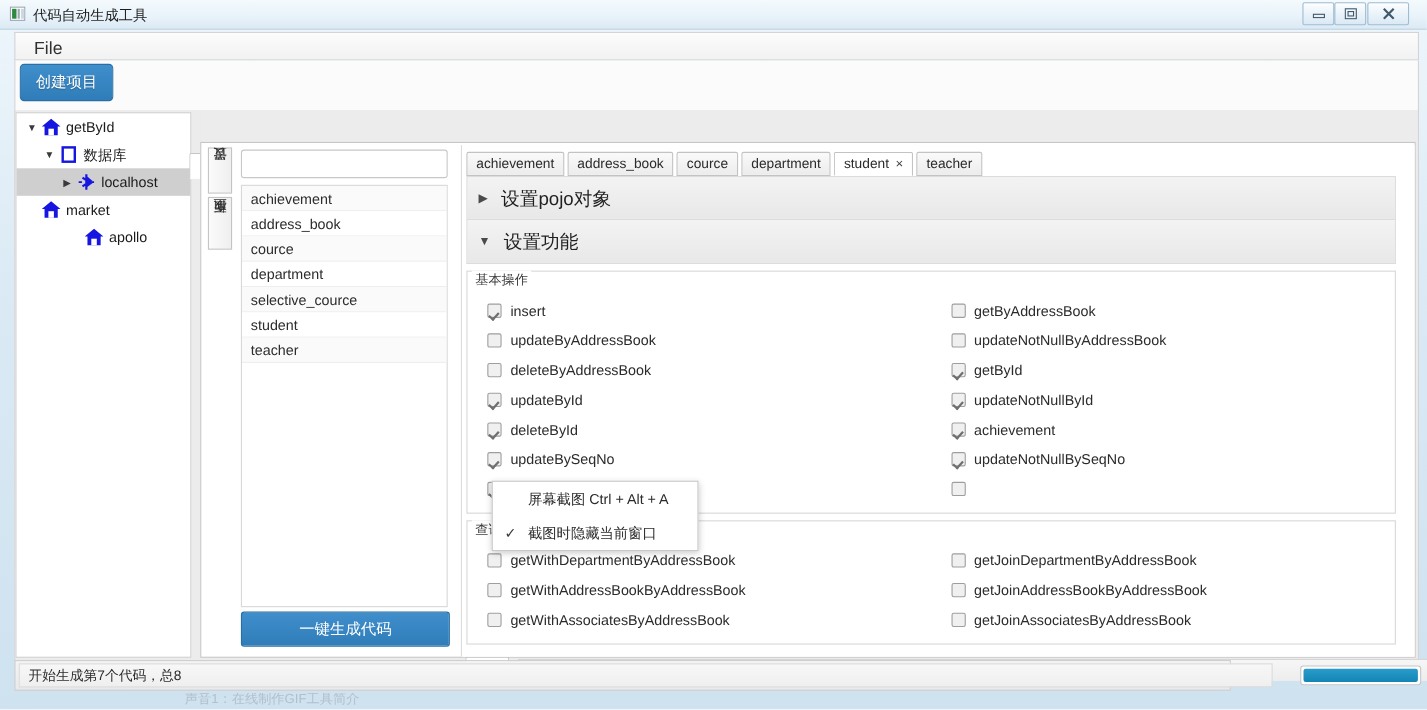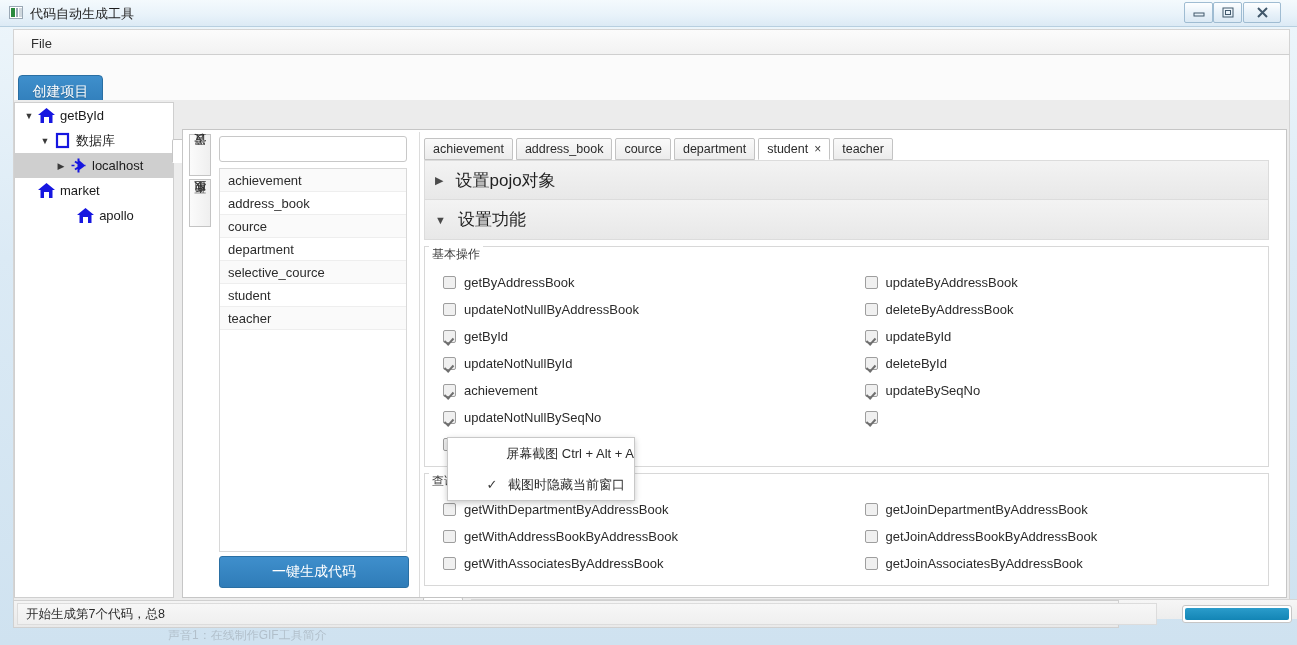--- a/index.html
+++ b/index.html
@@ -50,7 +50,7 @@
   }
   #menu-file {
     position:absolute; left:10px; top:4px; padding:2px 7px;
-    font-size:13px; color:#303030;
+    font-size:16px; color:#303030;
   }
   
   #toolbar {

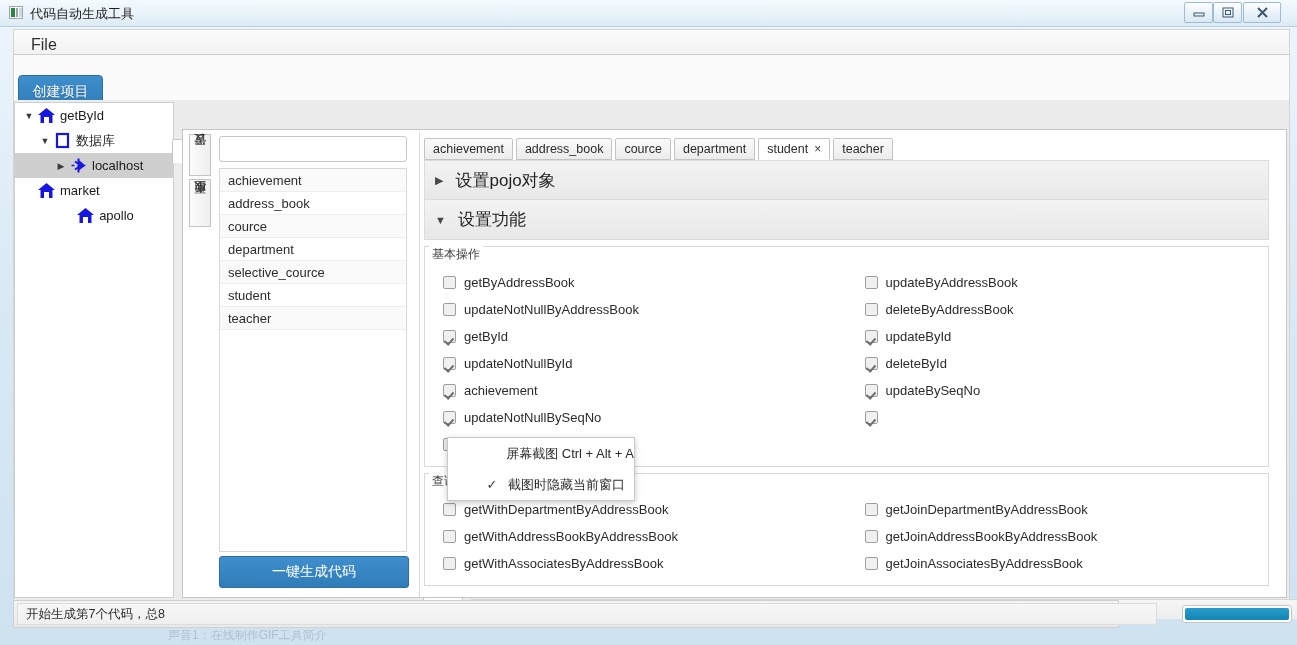--- a/index.html
+++ b/index.html
@@ -58,7 +58,7 @@
     background:#fbfbfb; border-left:1px solid #d4d4d4; border-right:1px solid #d4d4d4;
   }
   #create-project {
-    position:absolute; left:4px; top:20px; width:85px; height:34px;
+    position:absolute; left:4px; top:3px; width:85px; height:34px;
     background: linear-gradient(180deg,#3f8fcc 0%, #2f7cb8 100%);
     border:1px solid #2a6fa3; border-radius:4px;
     color:#fff; font-size:14px;

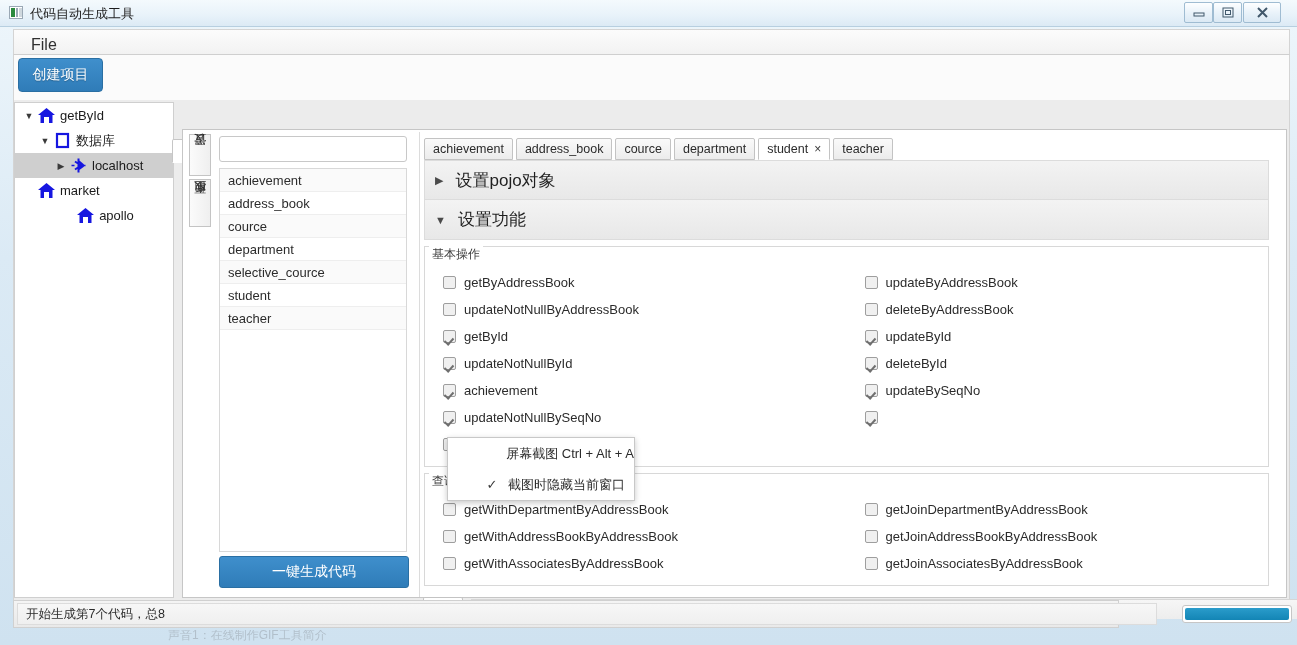--- a/index.html
+++ b/index.html
@@ -459,6 +459,10 @@
             <div class="group-body">
               <div class="cb-grid">
                 <div class="cb">
+                    <span class="box on"></span>
+                    <span>insert</span>
+                  </div>
+                <div class="cb">
                     <span class="box"></span>
                     <span>getByAddressBook</span>
                   </div>

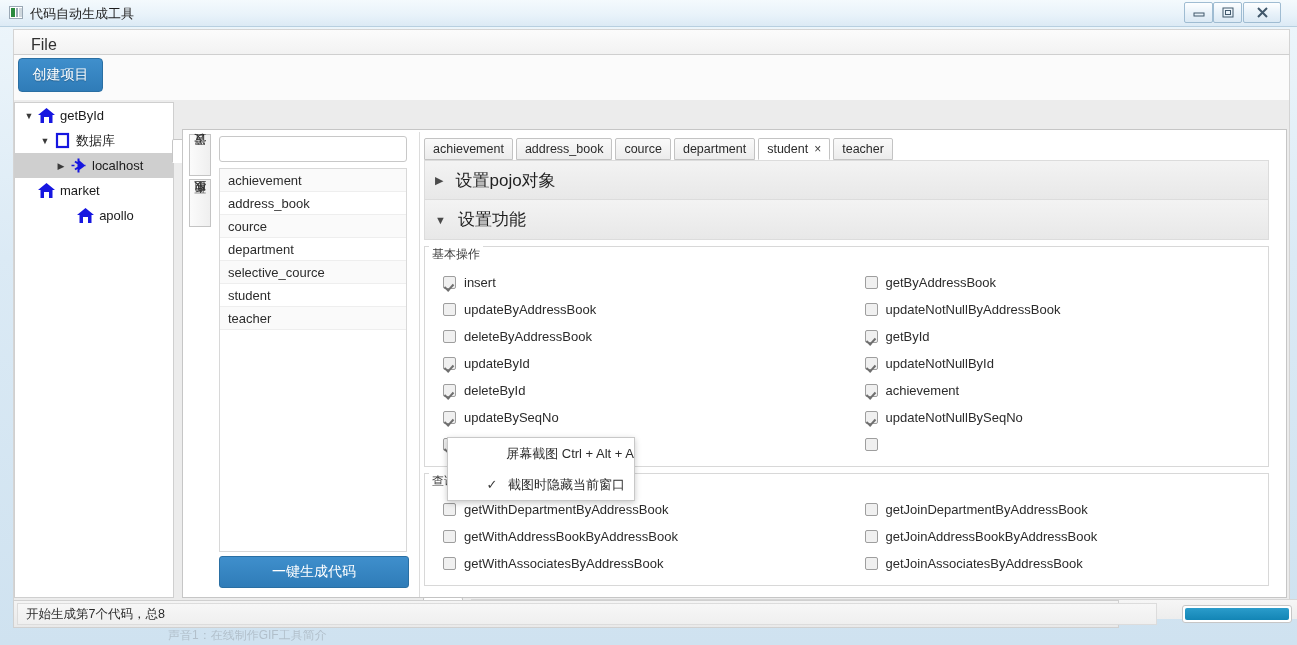--- a/index.html
+++ b/index.html
@@ -233,7 +233,7 @@
     z-index:50;
   }
   .pm-item {
-    height:31px; display:flex; align-items:center; font-size:13px; color:#2b2b2b;padding-left:28px;
+    height:31px; display:flex; align-items:center; font-size:13px; color:#2b2b2b;
   }
   .pm-item .chk { width:32px; text-align:center; color:#3a3a3a; font-size:13px; }
   .pm-item .txt { white-space:nowrap; }

